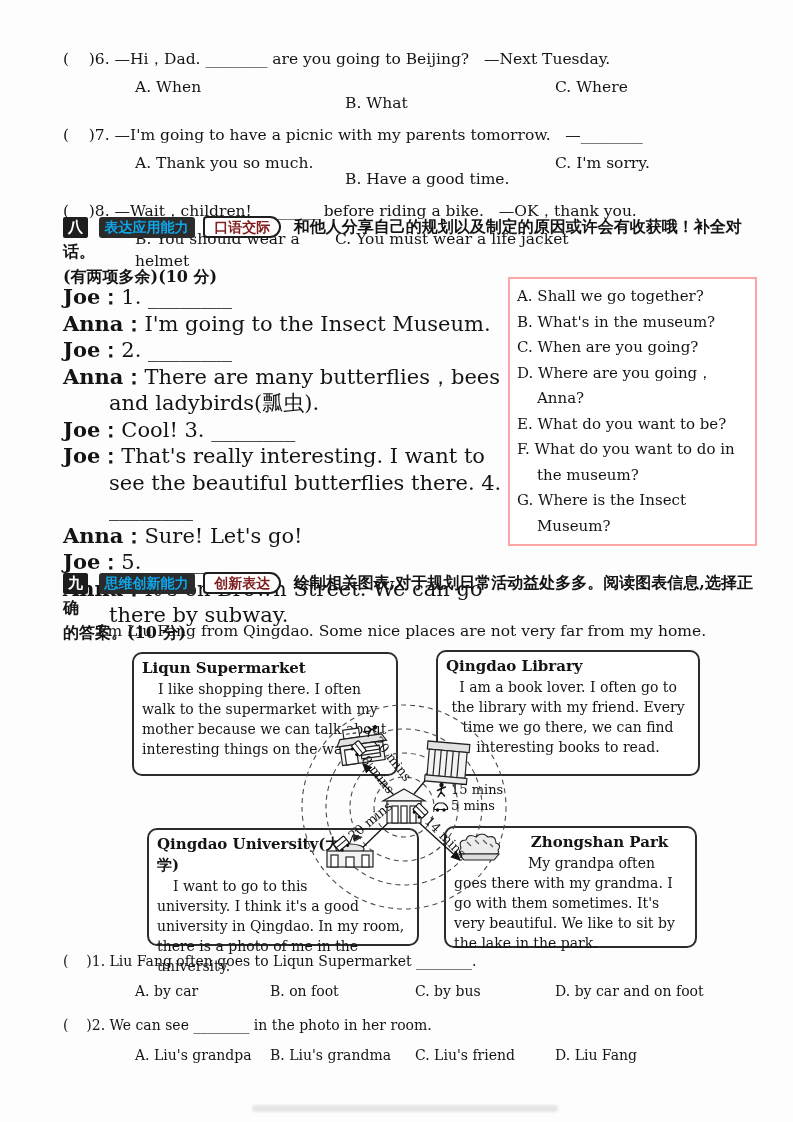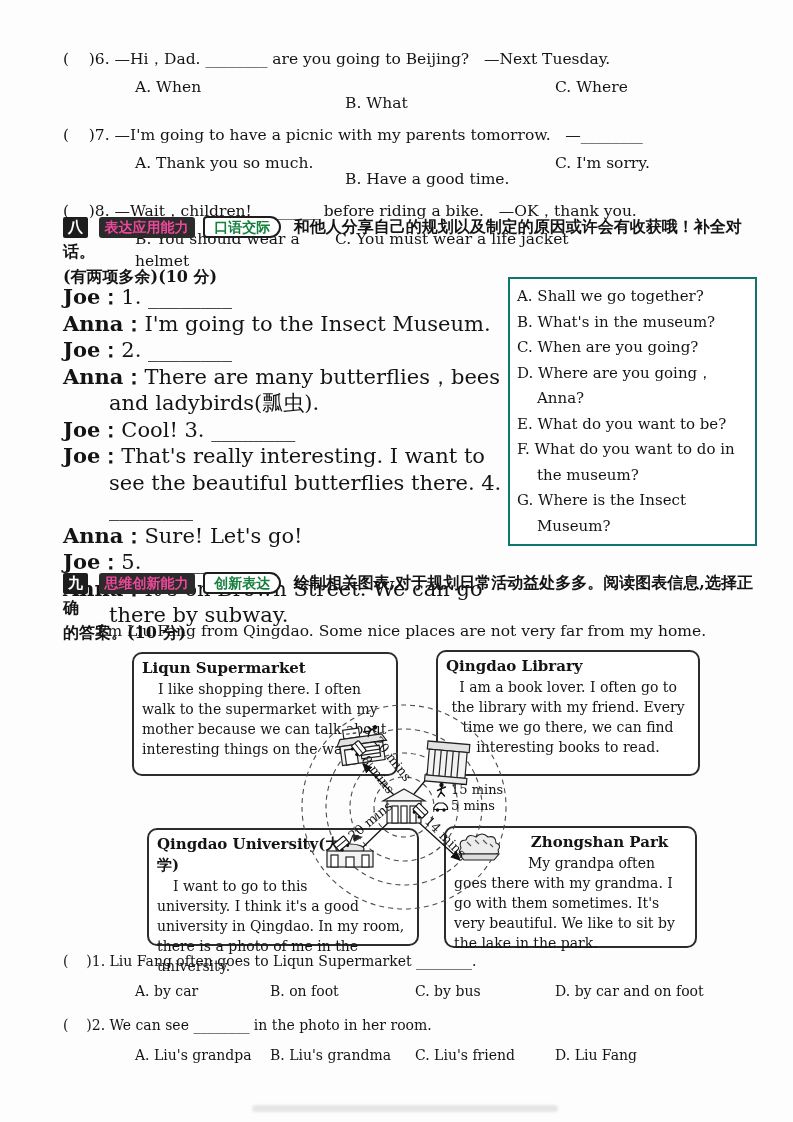--- a/index.html
+++ b/index.html
@@ -20,7 +20,7 @@
   #sec8-head{top:214px;} #sec9-head{top:570px;}
   .badge-num{display:inline-block;background:#1d1d1d;color:#fff;padding:0 5px;margin-right:5px;
              font-size:15px;line-height:21px;border-radius:2px;}
-  .badge-skill{display:inline-block;background:#2b2b2b;color:#ec4899;padding:0 6px;margin-right:3px;
+  .badge-skill{display:inline-block;background:#2b2b2b;color:#0ea5e9;padding:0 6px;margin-right:3px;
              font-size:14px;line-height:21px;border-radius:3px;}
   .badge-type{display:inline-block;border:2px solid #1d1d1d;background:#fff;color:#15803d;padding:0 9px;
              margin-right:7px;font-size:14px;line-height:18px;border-radius:4px 11px 11px 4px;}

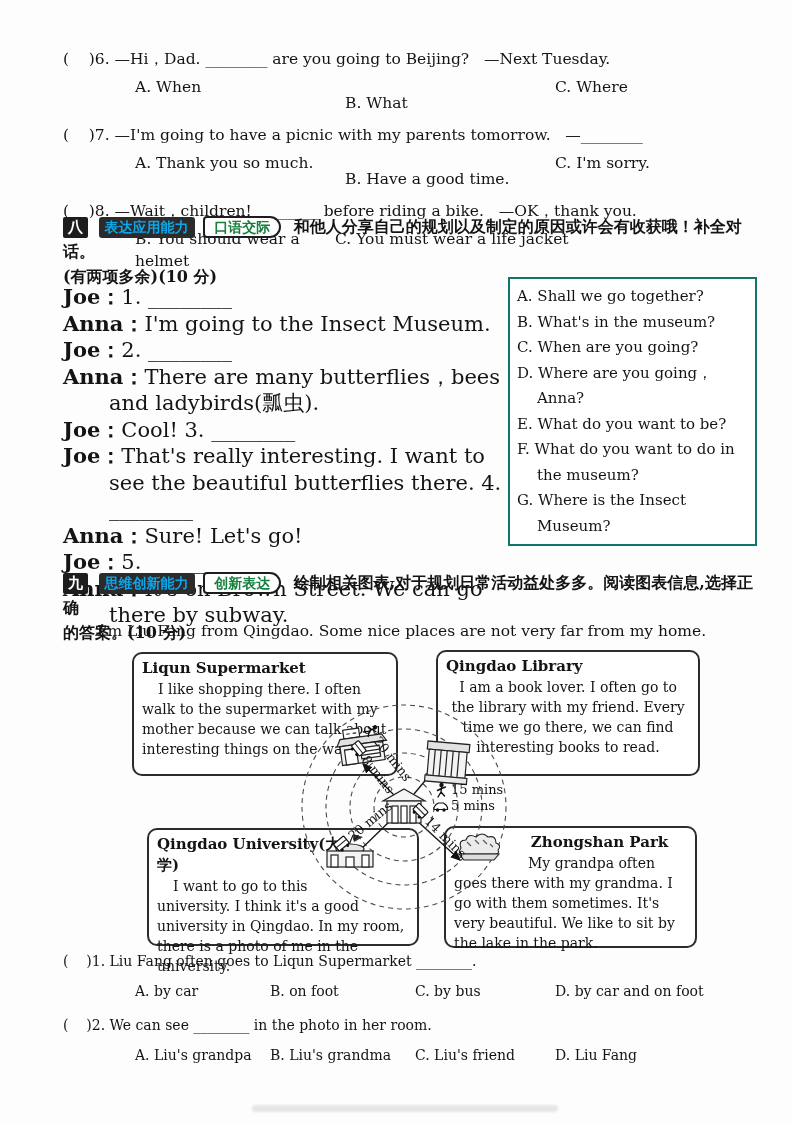--- a/index.html
+++ b/index.html
@@ -22,7 +22,7 @@
              font-size:15px;line-height:21px;border-radius:2px;}
   .badge-skill{display:inline-block;background:#2b2b2b;color:#0ea5e9;padding:0 6px;margin-right:3px;
              font-size:14px;line-height:21px;border-radius:3px;}
-  .badge-type{display:inline-block;border:2px solid #1d1d1d;background:#fff;color:#15803d;padding:0 9px;
+  .badge-type{display:inline-block;border:2px solid #1d1d1d;background:#fff;color:#7f1d1d;padding:0 9px;
              margin-right:7px;font-size:14px;line-height:18px;border-radius:4px 11px 11px 4px;}
   .instr-line2{font-weight:bold;}
 

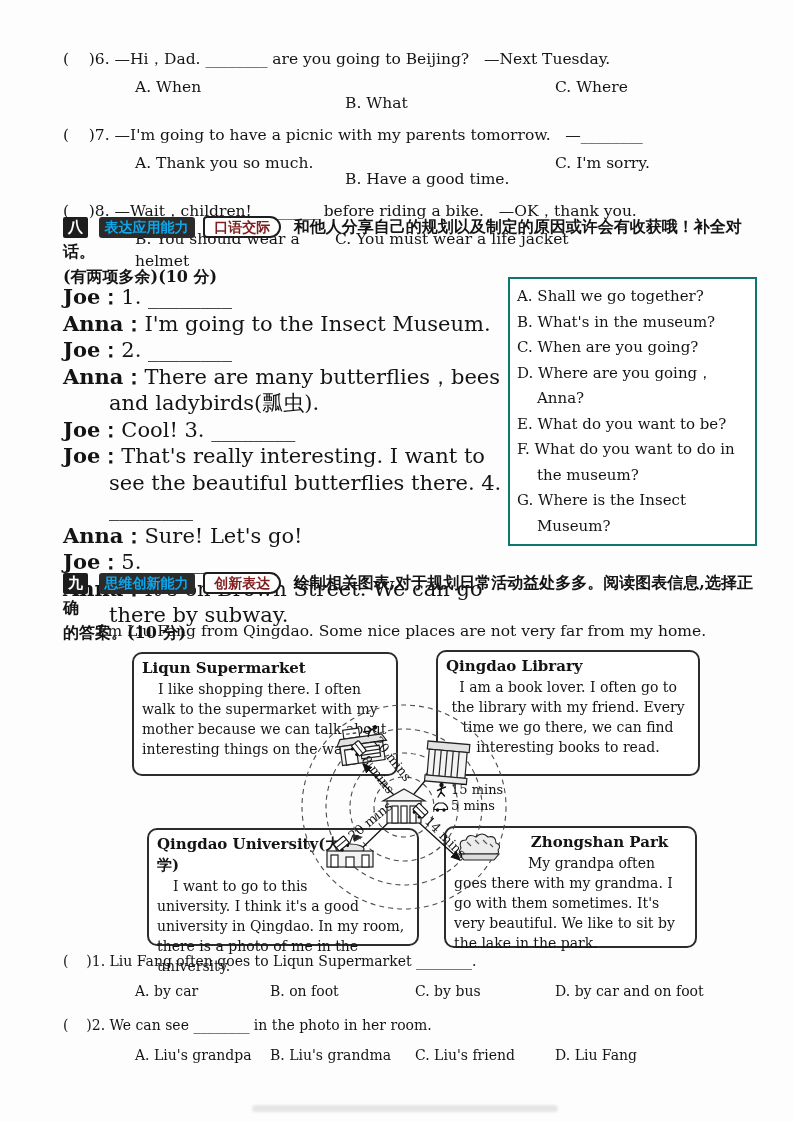--- a/index.html
+++ b/index.html
@@ -32,7 +32,7 @@
   .spk{font-weight:bold;}
 
   
-  .ans-box{position:absolute;left:508px;top:277px;width:231px;border:2px solid #0f766e;
+  .ans-box{position:absolute;left:508px;top:277px;width:231px;border:2px solid #fca5a5;
            padding:5px 7px;font-size:15px;background:#fff;}
   .ans-item{line-height:25.5px;padding-left:20px;text-indent:-20px;}
 

